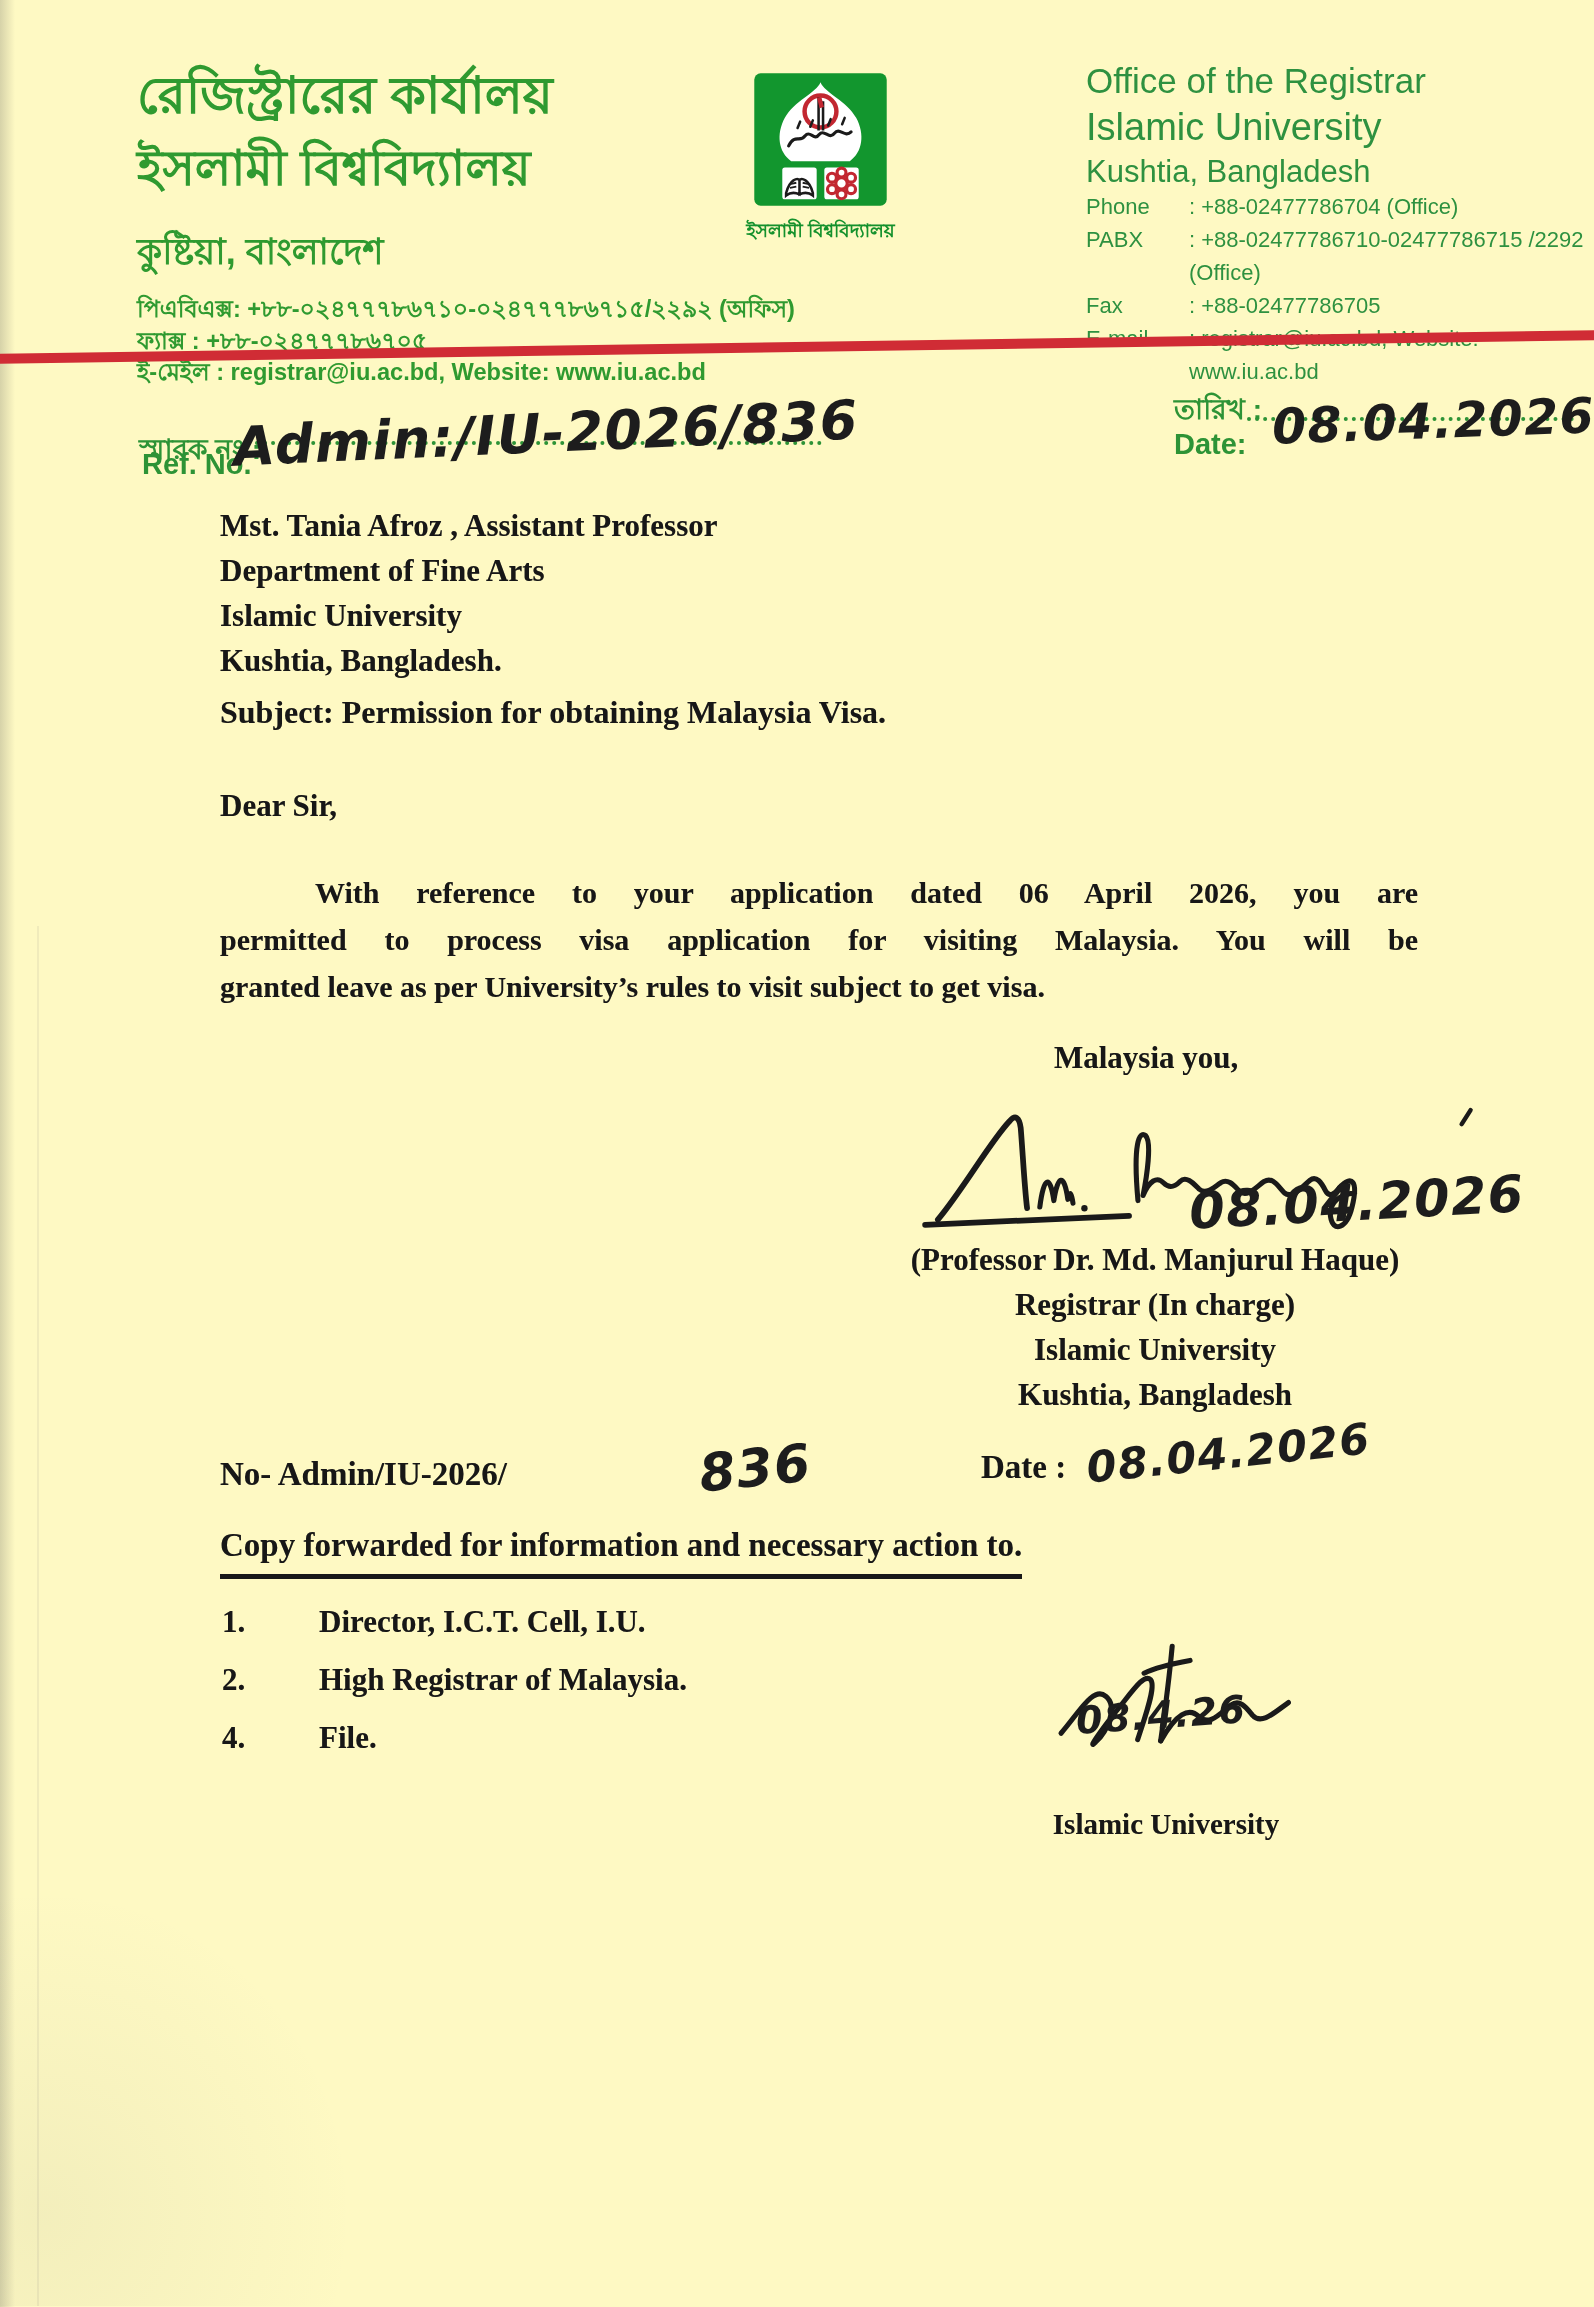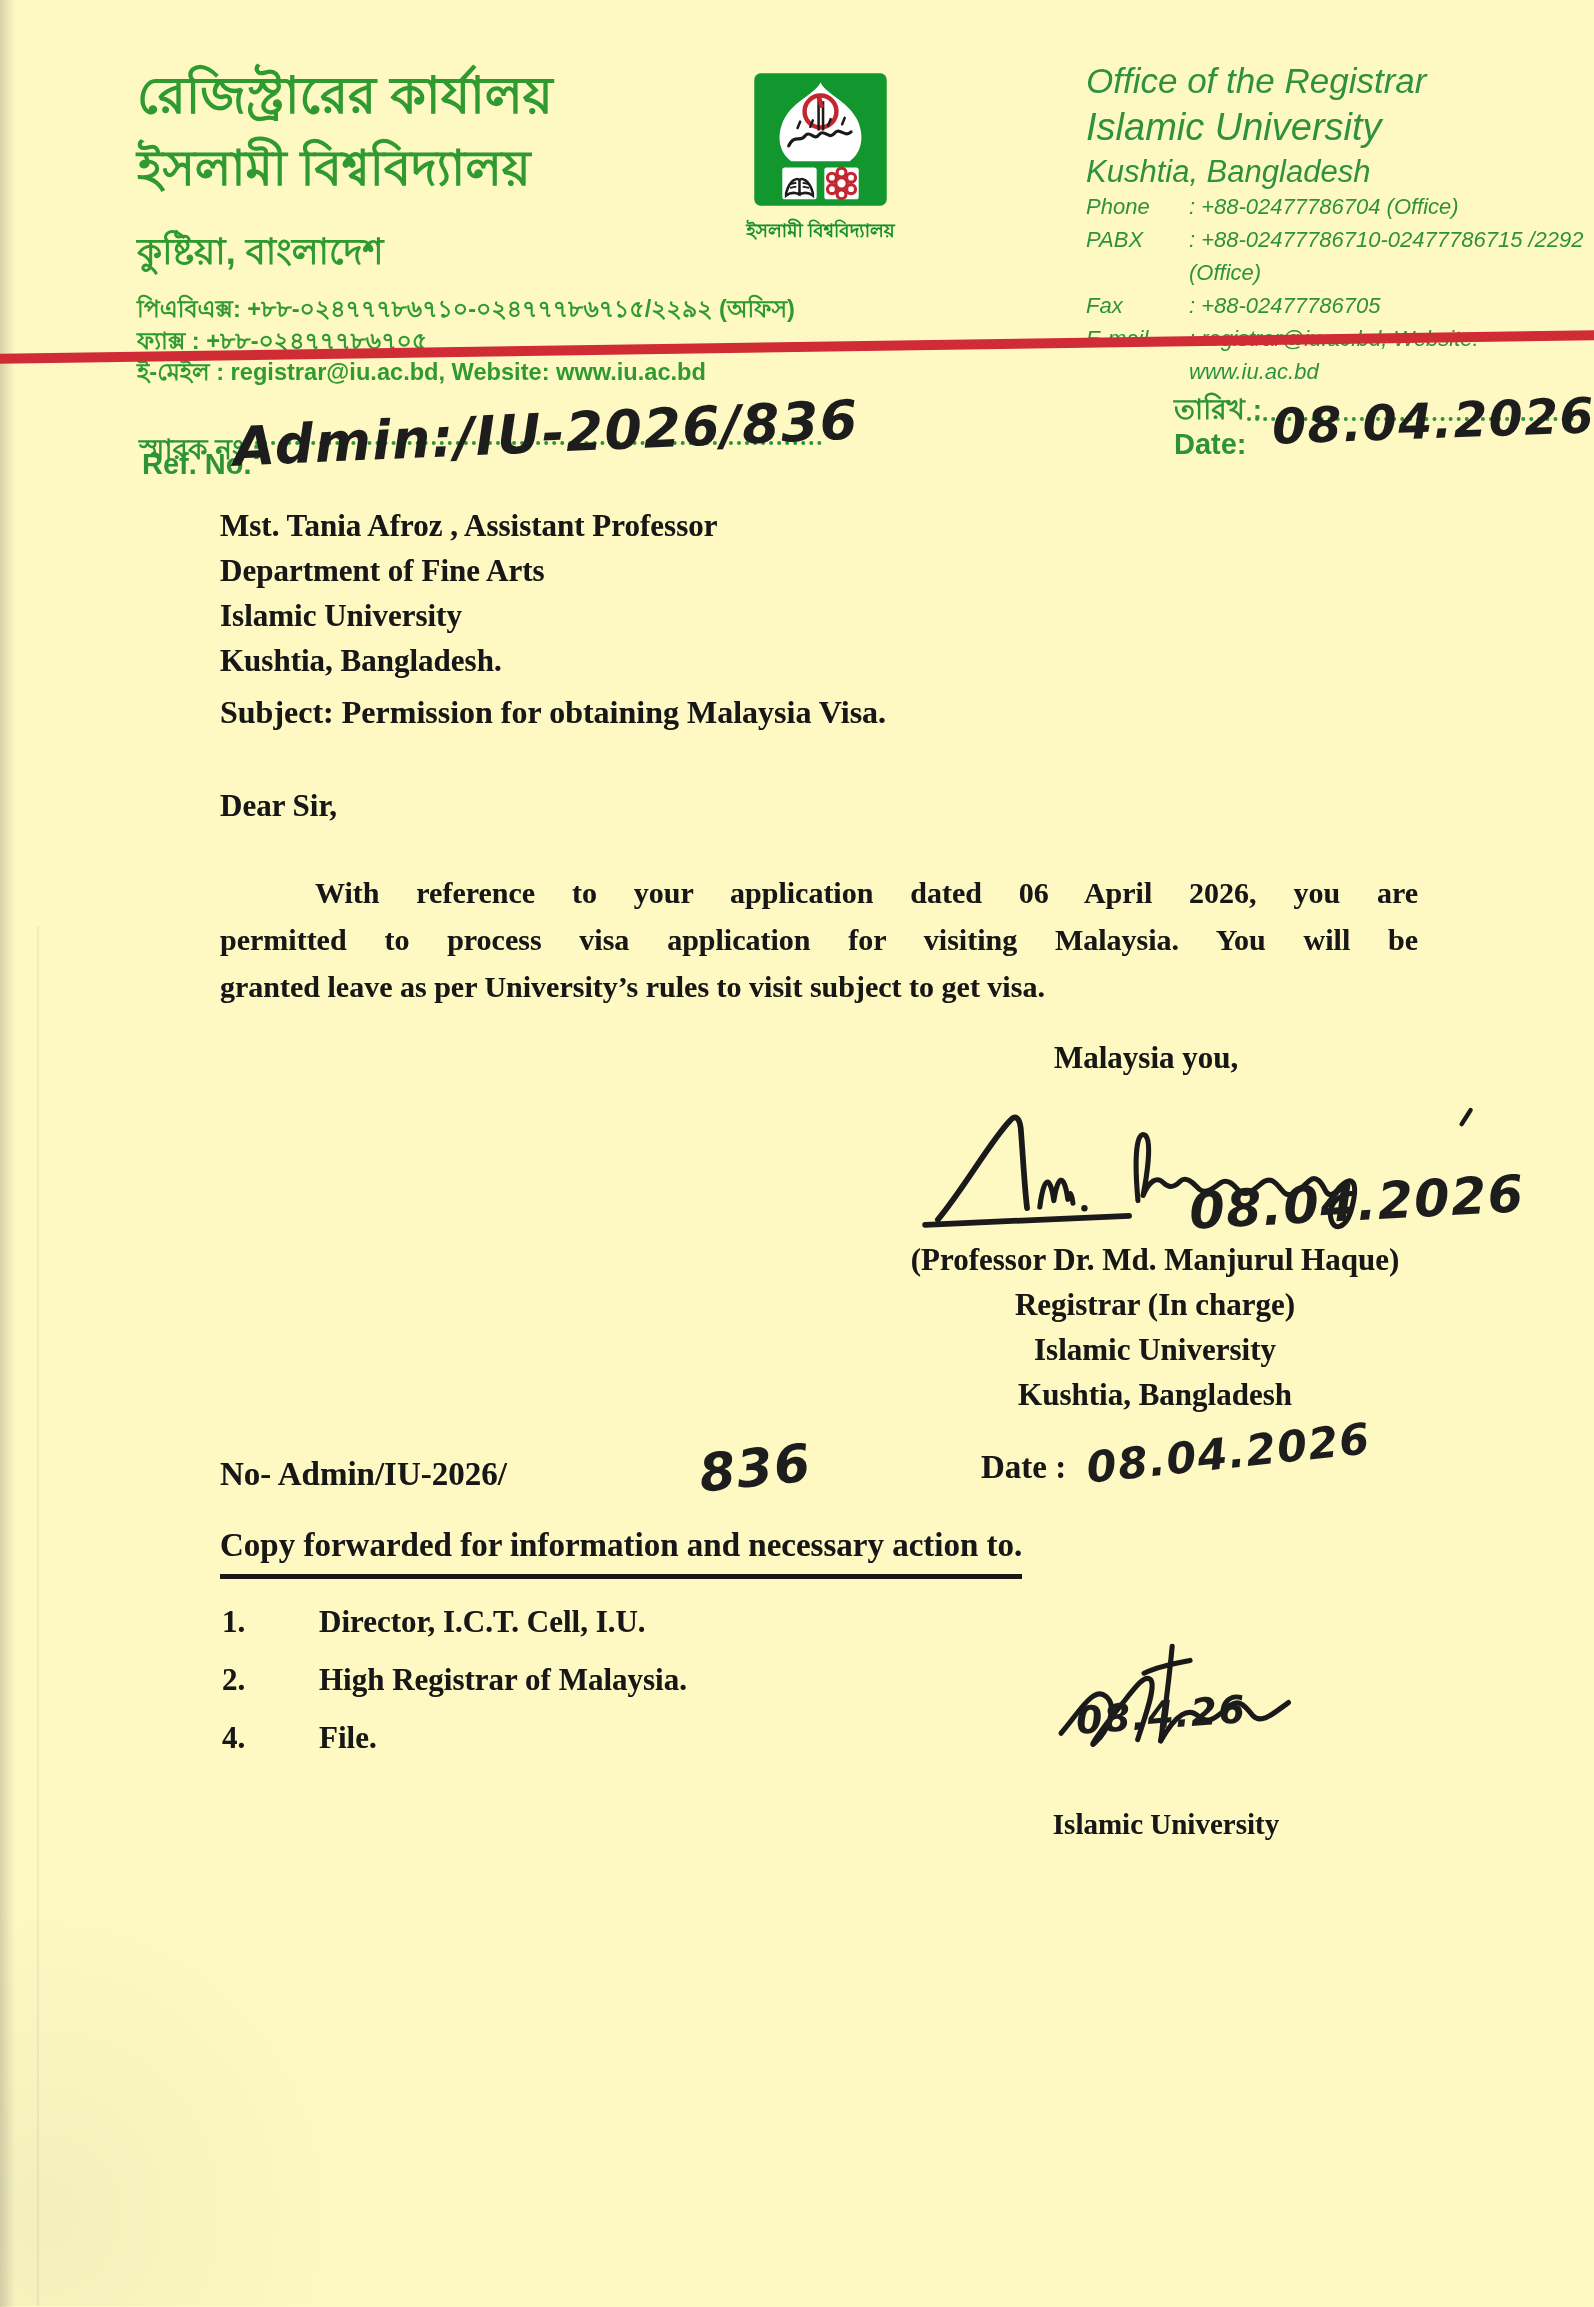--- a/index.html
+++ b/index.html
@@ -34,7 +34,7 @@
     font-family:"Liberation Sans", sans-serif; white-space:nowrap; }
 
   .hdr-right { position:absolute; left:1086px; top:61px; width:505px; color:#2e9140;
-    font-family:"Liberation Sans", sans-serif;font-style:italic; }
+    font-family:"Liberation Sans", sans-serif; }
   .en-t1 { font-size:35px; font-weight:500; }
   .en-t2 { font-size:38px; font-weight:500; margin-top:5.1px; }
   .en-city { font-size:31px; font-weight:500; margin-top:5.1px; }

